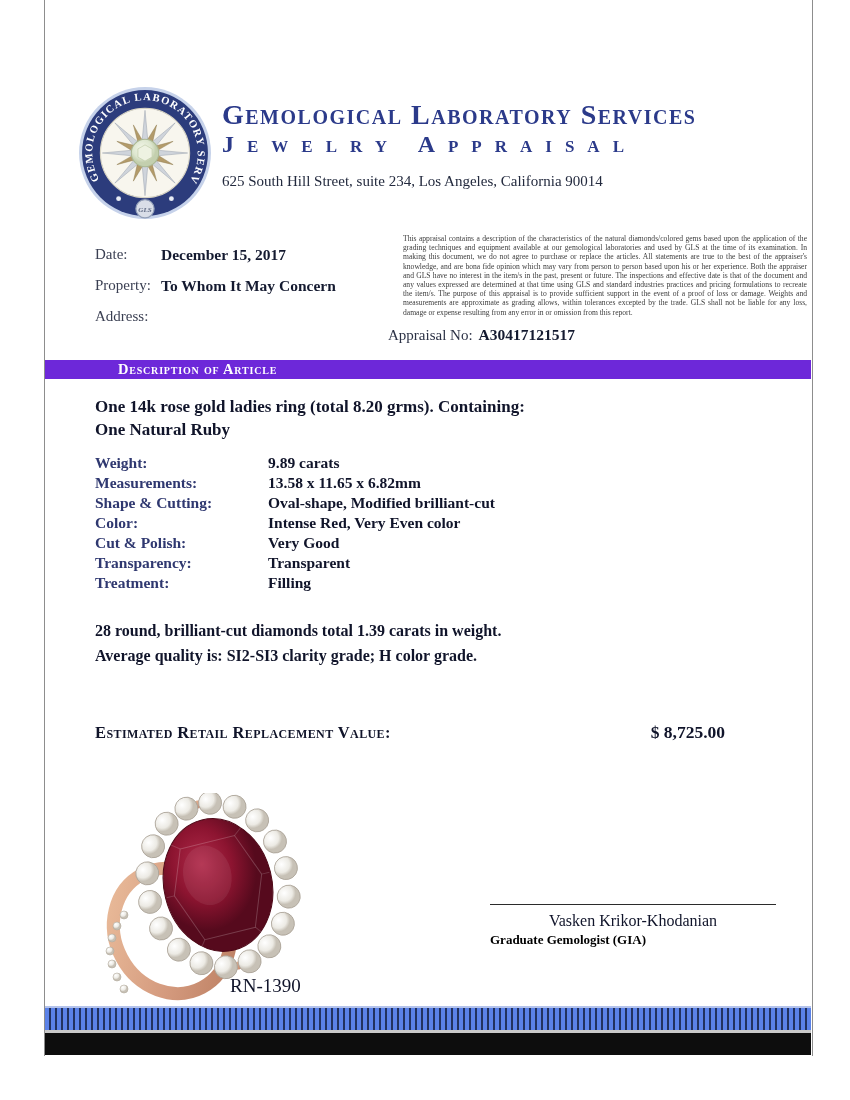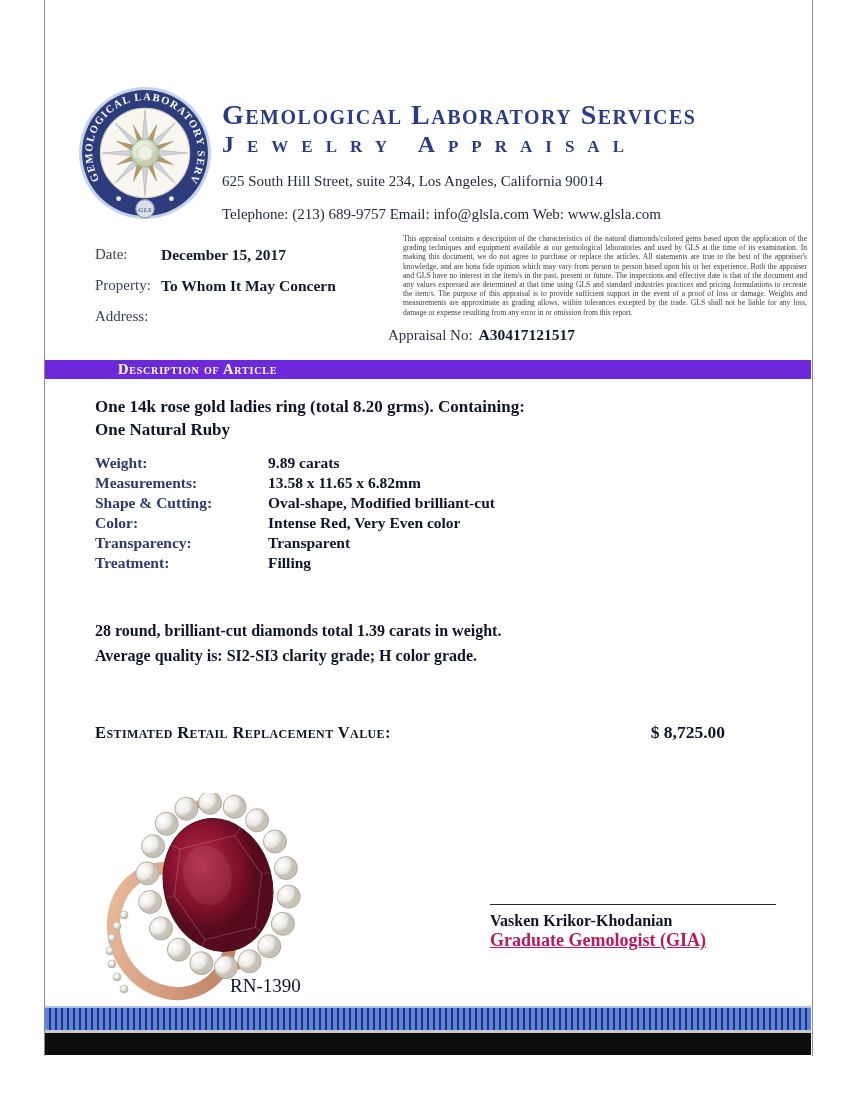--- a/index.html
+++ b/index.html
@@ -109,7 +109,6 @@
     <div class="company">Gemological Laboratory Services</div>
     <div class="doctype">Jewelry Appraisal</div>
     <div class="addr">625 South Hill Street, suite 234, Los Angeles, California 90014</div>
-    <div class="addr">Telephone: (213) 689-9757  Email: info@glsla.com  Web: www.glsla.com</div>
   </div>
 
   <div class="info-left">

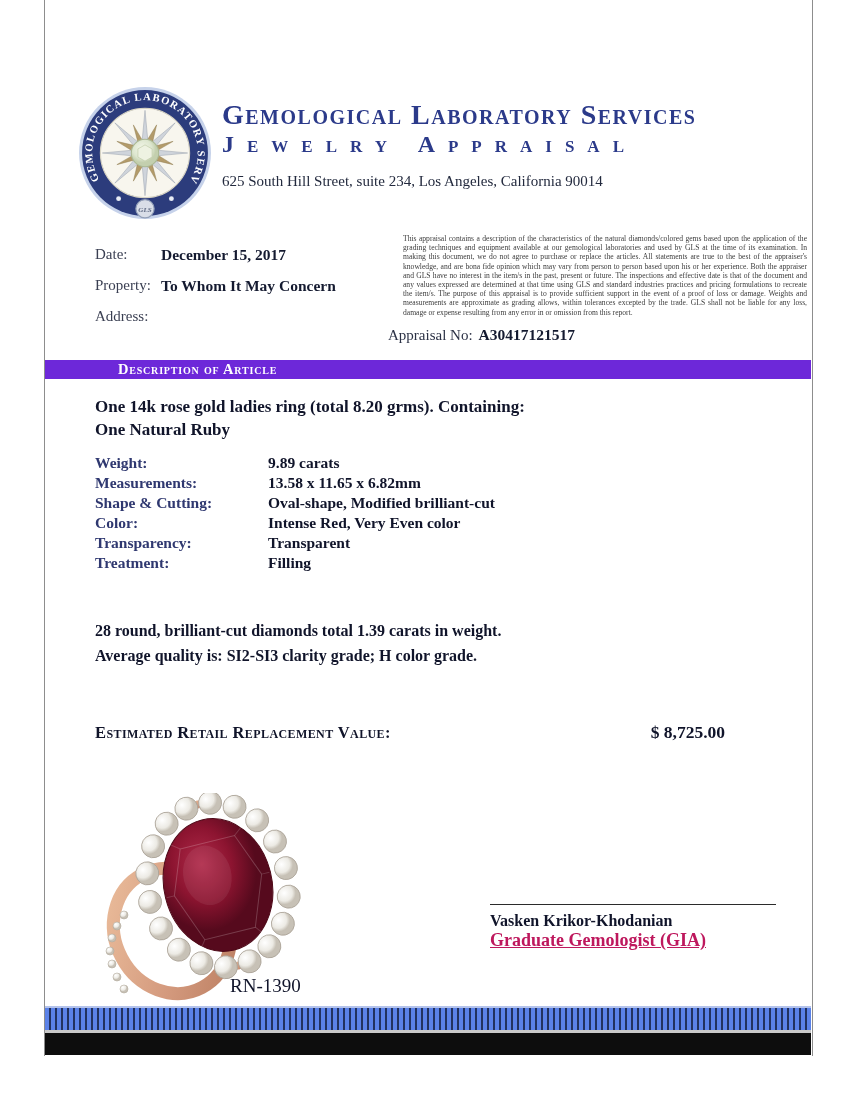--- a/index.html
+++ b/index.html
@@ -157,6 +157,10 @@
     <div class="attr-row">
       <span class="attr-label">Color:</span>
       <span class="attr-value">Intense Red, Very Even color</span>
+    </div>
+    <div class="attr-row">
+      <span class="attr-label">Cut &amp; Polish:</span>
+      <span class="attr-value">Very Good</span>
     </div>
     <div class="attr-row">
       <span class="attr-label">Transparency:</span>

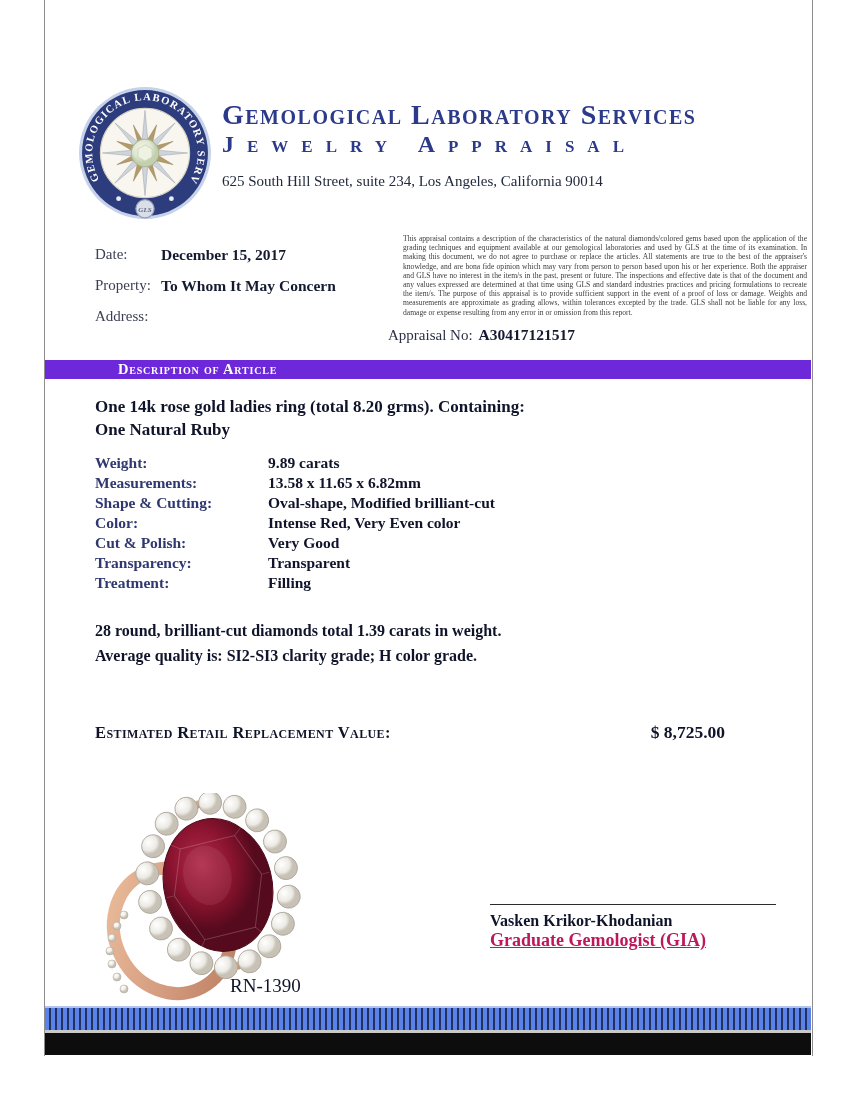--- a/index.html
+++ b/index.html
@@ -46,7 +46,7 @@
   .ring-photo{position:absolute;left:60px;top:793px;width:280px;height:215px;}
   .item-ref{position:absolute;left:230px;top:975px;font-weight:400;font-size:19px;color:#10142a;}
   .sig{position:absolute;left:490px;top:904px;width:286px;border-top:1.5px solid #2b2b2b;padding-top:6px;}
-  .sig-name{font-weight:700;font-size:16px;color:#10142a;line-height:20px;}
+  .sig-name{font-weight:400;font-size:16px;color:#10142a;line-height:20px;text-align:center;}
   .sig-title{font-weight:700;font-size:18px;color:#be185d;line-height:18px;text-decoration:underline;}
   .ribbon{position:absolute;left:45px;top:1006px;width:766px;height:24px;
           background:repeating-linear-gradient(90deg,#5b82e8 0px,#5b82e8 4px,#22325f 4px,#22325f 6px);

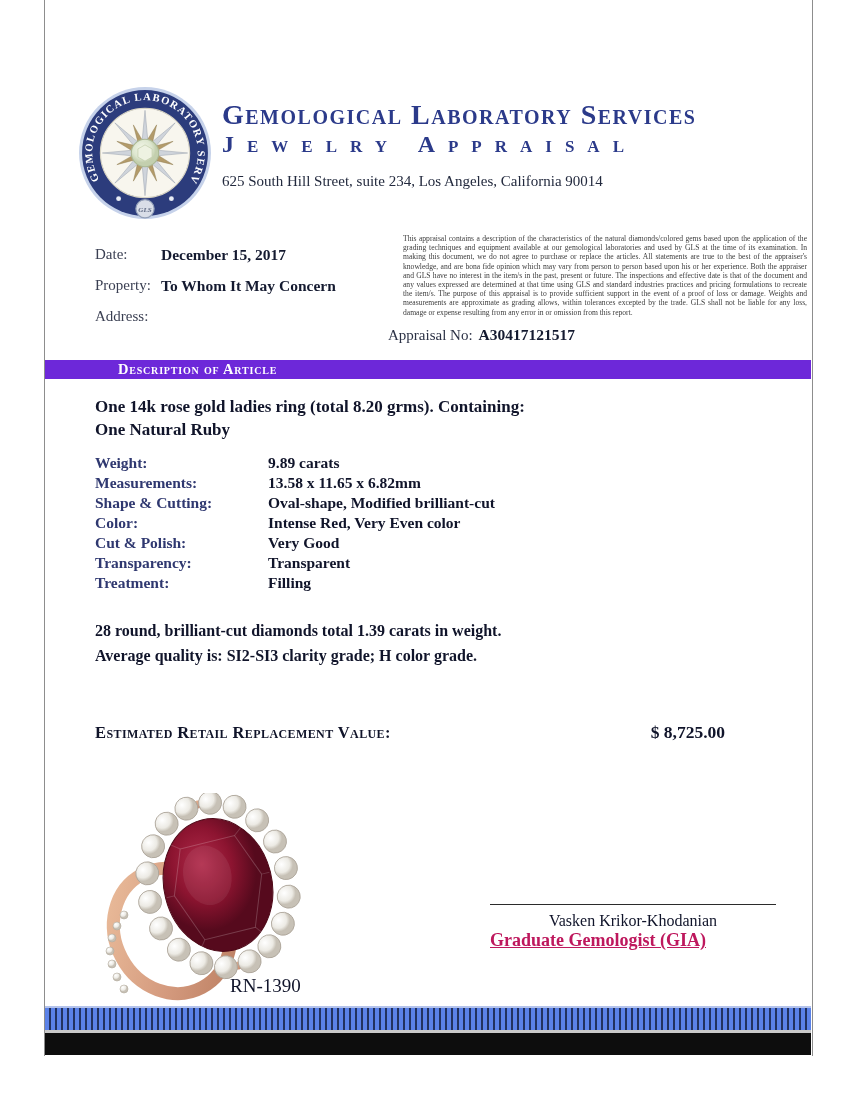--- a/index.html
+++ b/index.html
@@ -47,7 +47,7 @@
   .item-ref{position:absolute;left:230px;top:975px;font-weight:400;font-size:19px;color:#10142a;}
   .sig{position:absolute;left:490px;top:904px;width:286px;border-top:1.5px solid #2b2b2b;padding-top:6px;}
   .sig-name{font-weight:400;font-size:16px;color:#10142a;line-height:20px;text-align:center;}
-  .sig-title{font-weight:700;font-size:18px;color:#be185d;line-height:18px;text-decoration:underline;}
+  .sig-title{font-weight:700;font-size:13px;color:#000000;line-height:18px;}
   .ribbon{position:absolute;left:45px;top:1006px;width:766px;height:24px;
           background:repeating-linear-gradient(90deg,#5b82e8 0px,#5b82e8 4px,#22325f 4px,#22325f 6px);
           border-top:2px solid #b4c3ec;box-sizing:border-box;}

